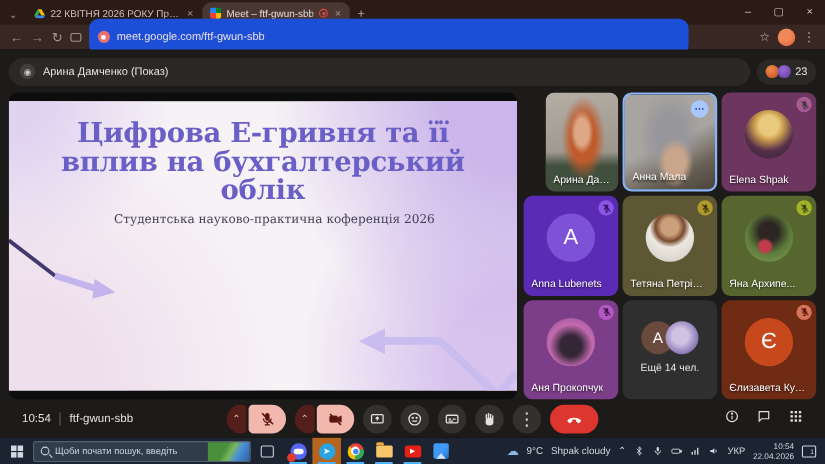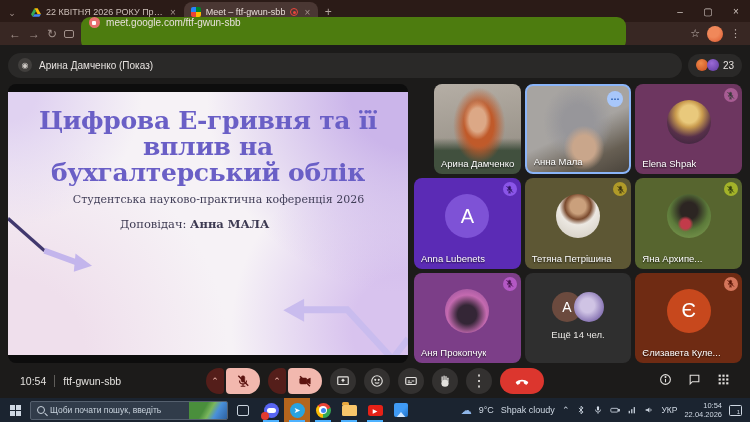--- a/index.html
+++ b/index.html
@@ -25,7 +25,7 @@
   .urlrow{height:23px;background:#382723;display:flex;align-items:center;gap:7px;padding:0 9px;color:#a2928c;}
   .navic{font-size:12px;line-height:1;}
   .pageic{width:10px;height:8px;border:1.2px solid #a2928c;border-radius:2px;}
-  .urlpill{flex:1;height:33px;background:#4d7c0f;border-radius:9px;display:flex;align-items:flex-start;gap:6px;padding:0 8px;max-width:545px;}
+  .urlpill{flex:1;height:33px;background:#1d4ed8;border-radius:9px;display:flex;align-items:center;gap:6px;padding:0 8px;max-width:545px;}
   .camdot{width:11px;height:11px;border-radius:50%;background:#e8706f;position:relative;flex:none;}
   .camdot::after{content:"";position:absolute;left:2.5px;top:3.5px;width:4px;height:4px;background:#fff;border-radius:1px;}
   .url{color:#e8e0dc;font-size:10px;}

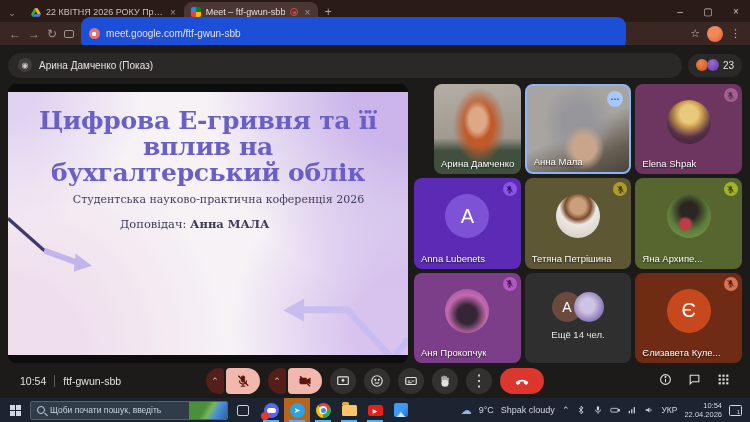--- a/index.html
+++ b/index.html
@@ -46,7 +46,7 @@
   .mbody{flex:1;display:flex;gap:6px;margin-top:5px;min-height:0;}
 
   
-  .present{width:400px;flex:none;background:#0d0d0d;border-radius:8px;position:relative;overflow:hidden;}
+  .present{width:462px;flex:none;background:#0d0d0d;border-radius:8px;position:relative;overflow:hidden;}
   .slide{position:absolute;left:0;right:0;top:8px;bottom:8px;
     background:
       radial-gradient(circle at 100% 0%, #cbb5ea 0 12%, rgba(203,181,234,0) 42%),

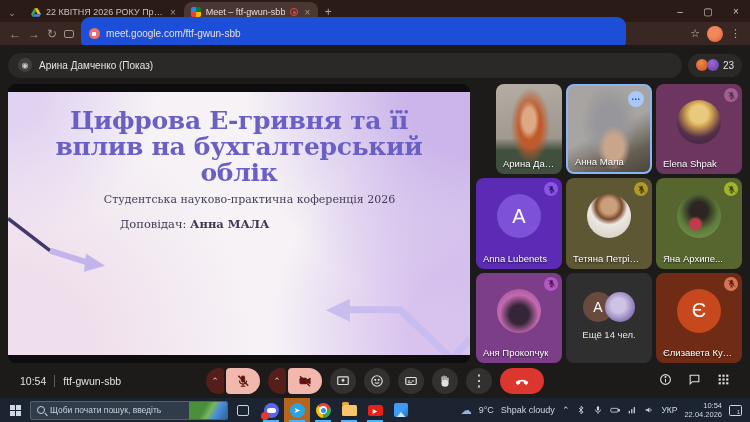--- a/index.html
+++ b/index.html
@@ -212,7 +212,6 @@
           <div class="stitle">Цифрова Е-гривня та її вплив на бухгалтерський облік</div>
           <div class="ssub">Студентська науково-практична коференція 2026</div>
           <div class="sspeak">
-            <div><span>Доповідач:</span> <b>Анна МАЛА</b></div>
           </div>
         </div>
       </div>

